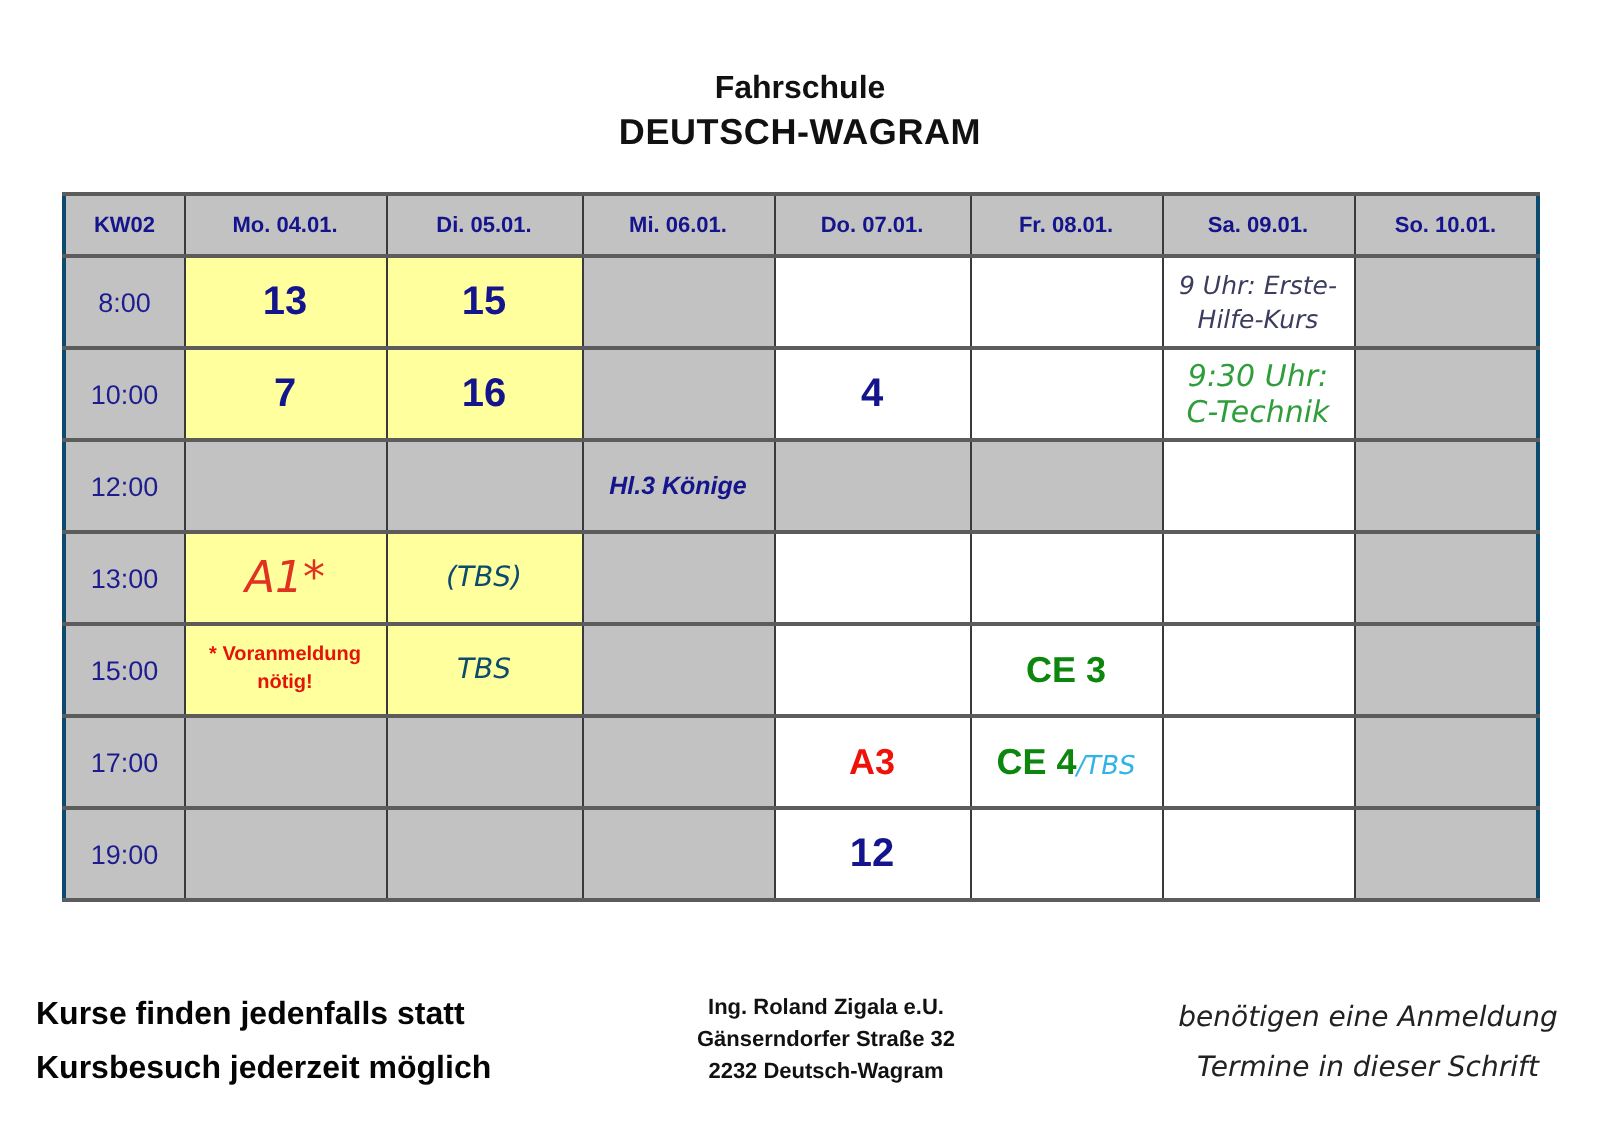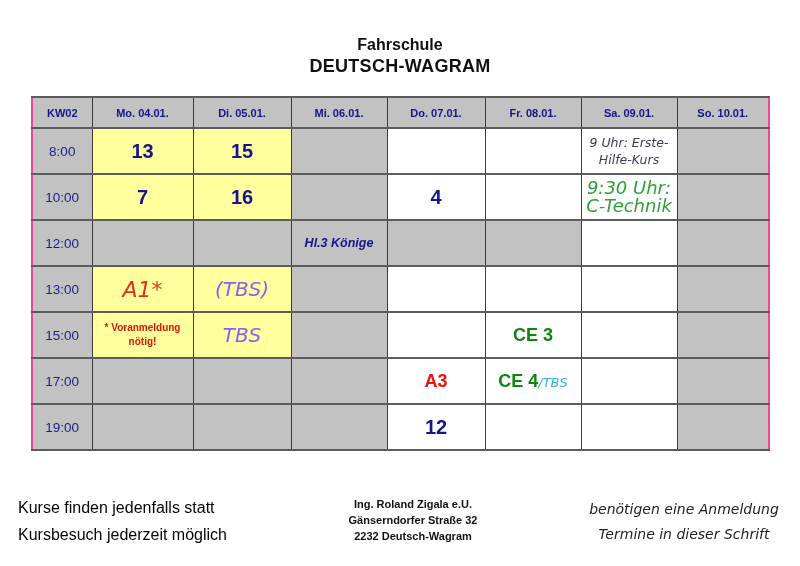--- a/index.html
+++ b/index.html
@@ -12,7 +12,7 @@
   .title-line2 { font-size: 18px; font-weight: bold; color: #111; line-height: 22px; letter-spacing: 0.3px; }
 
   
-  table.grid { position: absolute; left: 31px; top: 96px; width: 737px; border-collapse: collapse; table-layout: fixed; border: 2px solid #ec4899; }
+  table.grid { position: absolute; left: 31px; top: 96px; width: 737px; border-collapse: collapse; table-layout: fixed; border: 2px solid #0c4a6e; }
   table.grid td, table.grid th {
     border-left: 1px solid #3a3a3a; border-right: 1px solid #3a3a3a;
     border-top: 2px solid #5c5c5c; border-bottom: 2px solid #5c5c5c;

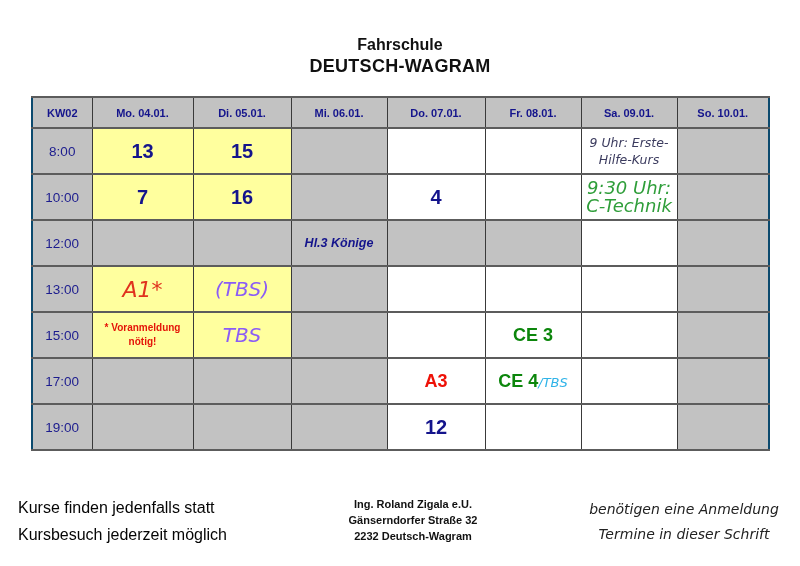--- a/index.html
+++ b/index.html
@@ -32,7 +32,7 @@
   .navy-i    { color: #14148c; font-weight: bold; font-style: italic; font-size: 12.5px; }
   .hand      { font-family: "DejaVu Sans", cursive; font-style: italic; }
   .hand-dark { color: #3c3c5f; font-size: 12.5px; line-height: 17px; }
-  .hand-green{ color: #2f9e3a; font-size: 18px; line-height: 18px; border-radius: 15px; }
+  .hand-green{ color: #2f9e3a; font-size: 15px; line-height: 18px; border-radius: 15px; }
   .hand-red  { color: #e0321e; font-size: 22px; }
   .hand-cyan { color: #8b5cf6; font-size: 20px; }
   .hand-cyan-sm { color: #2fb3e8; font-size: 13px; }

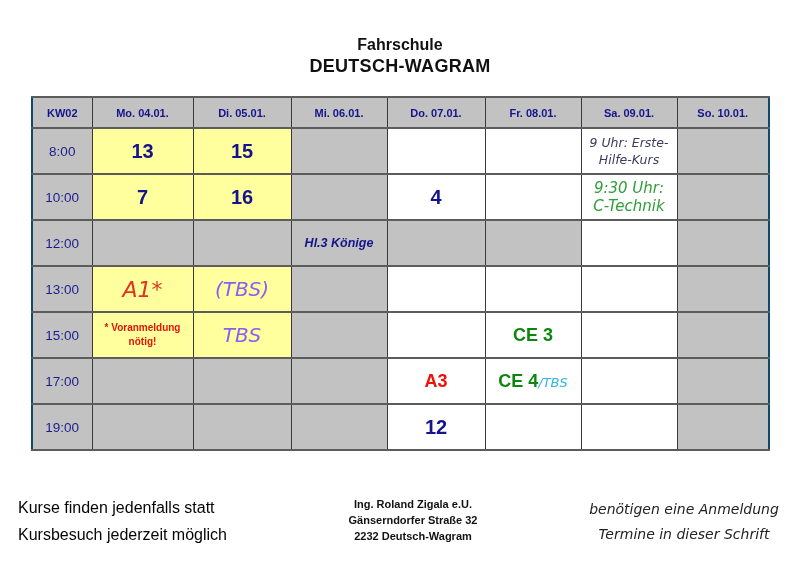--- a/index.html
+++ b/index.html
@@ -34,7 +34,7 @@
   .hand-dark { color: #3c3c5f; font-size: 12.5px; line-height: 17px; }
   .hand-green{ color: #2f9e3a; font-size: 15px; line-height: 18px; border-radius: 15px; }
   .hand-red  { color: #e0321e; font-size: 22px; }
-  .hand-cyan { color: #8b5cf6; font-size: 20px; }
+  .hand-cyan { color: #0c4a6e; font-size: 14px; }
   .hand-cyan-sm { color: #2fb3e8; font-size: 13px; }
   .red-sm    { color: #e41408; font-weight: bold; font-size: 10px; line-height: 14px; }
   .green-b   { color: #0c860c; font-weight: bold; font-size: 18px; }

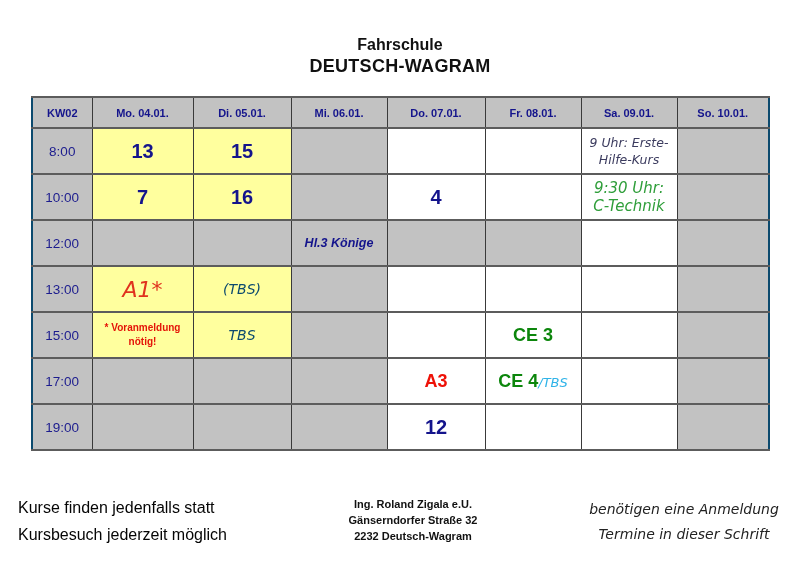--- a/index.html
+++ b/index.html
@@ -42,7 +42,7 @@
 
   
   .footer-left { position: absolute; left: 18px; top: 494px; }
-  .footer-left div { font-size: 16px; font-weight: normal; color: #050505; line-height: 27px; white-space: nowrap; }
+  .footer-left div { font-size: 16px; font-weight: bold; color: #050505; line-height: 27px; white-space: nowrap; }
   .footer-center { position: absolute; left: 308px; top: 496px; width: 210px; text-align: center; }
   .footer-center div { font-size: 11px; font-weight: bold; color: #111; line-height: 16px; white-space: nowrap; }
   .footer-right { position: absolute; left: 578px; top: 497px; width: 212px; text-align: center; }

